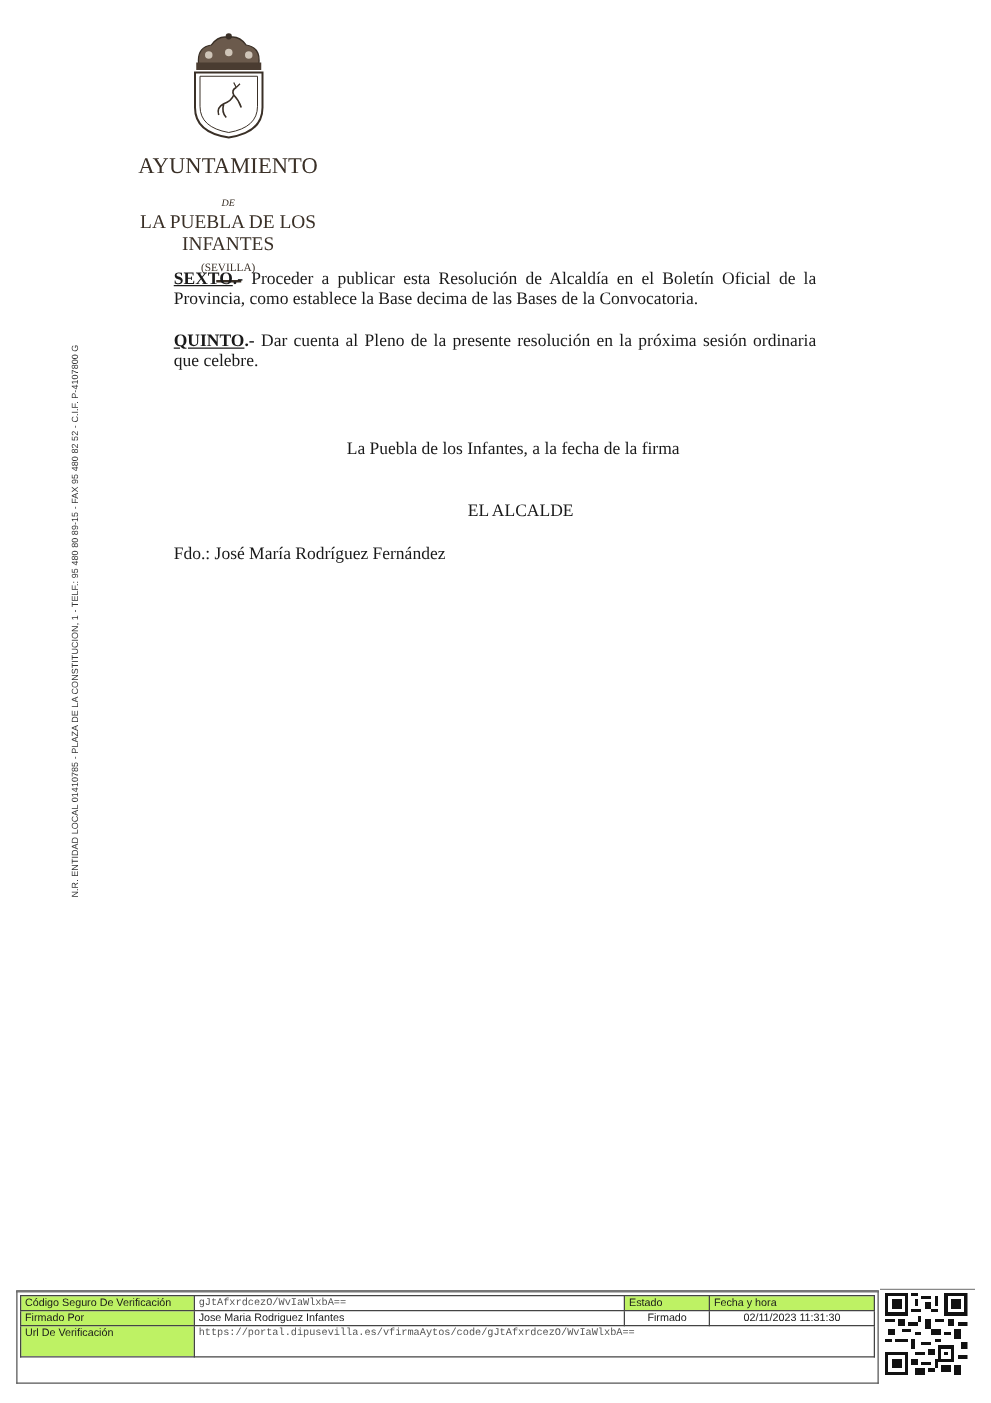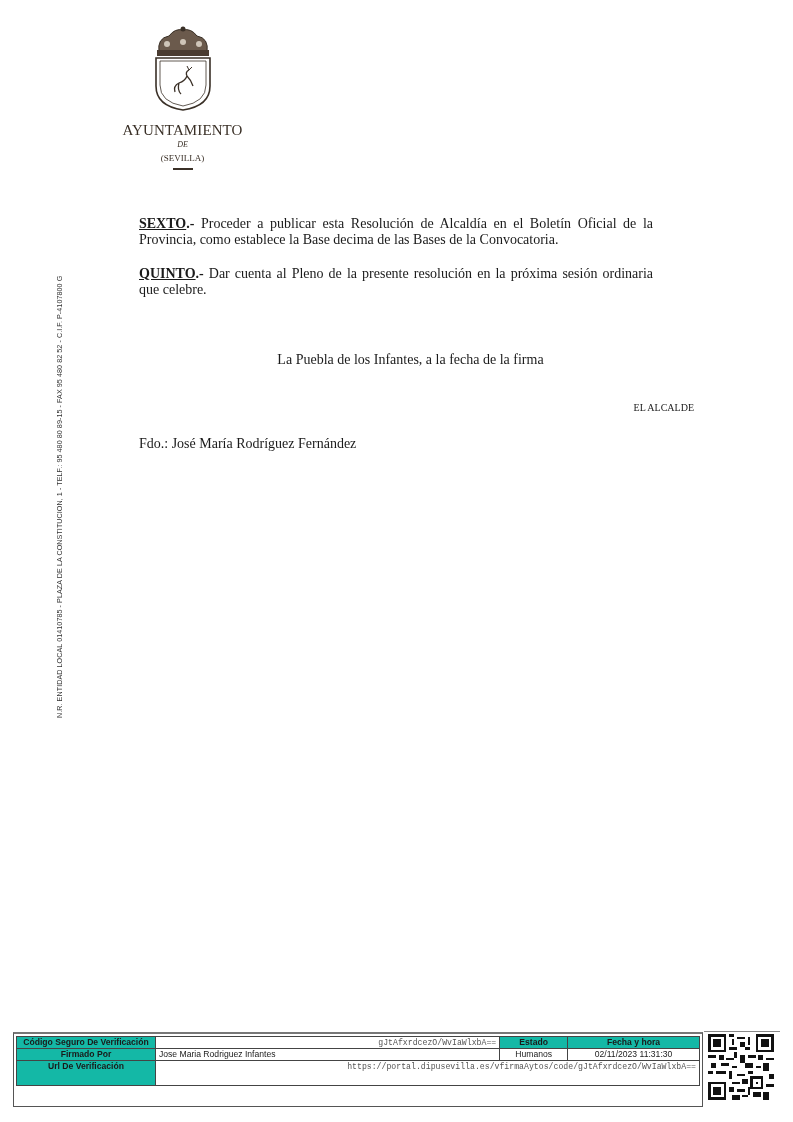--- a/index.html
+++ b/index.html
@@ -9,7 +9,7 @@
   
   .letterhead { position:absolute; left:80px; top:26px; width:205px; text-align:center; color:#3a3027; }
   .crest { display:block; margin:0 auto; width:64px; height:86px; }
-  .lh-line1 { font-size:15px; margin-top:10px; letter-spacing:0.1px; }
+  .lh-line1 { font-size:18px; margin-top:10px; letter-spacing:0.1px; }
   .lh-line2 { font-size:8px; margin-top:1px;font-style:italic; }
   .lh-line3 { font-size:15.5px; margin-top:2px; }
   .lh-line4 { font-size:9px; margin-top:4px; }

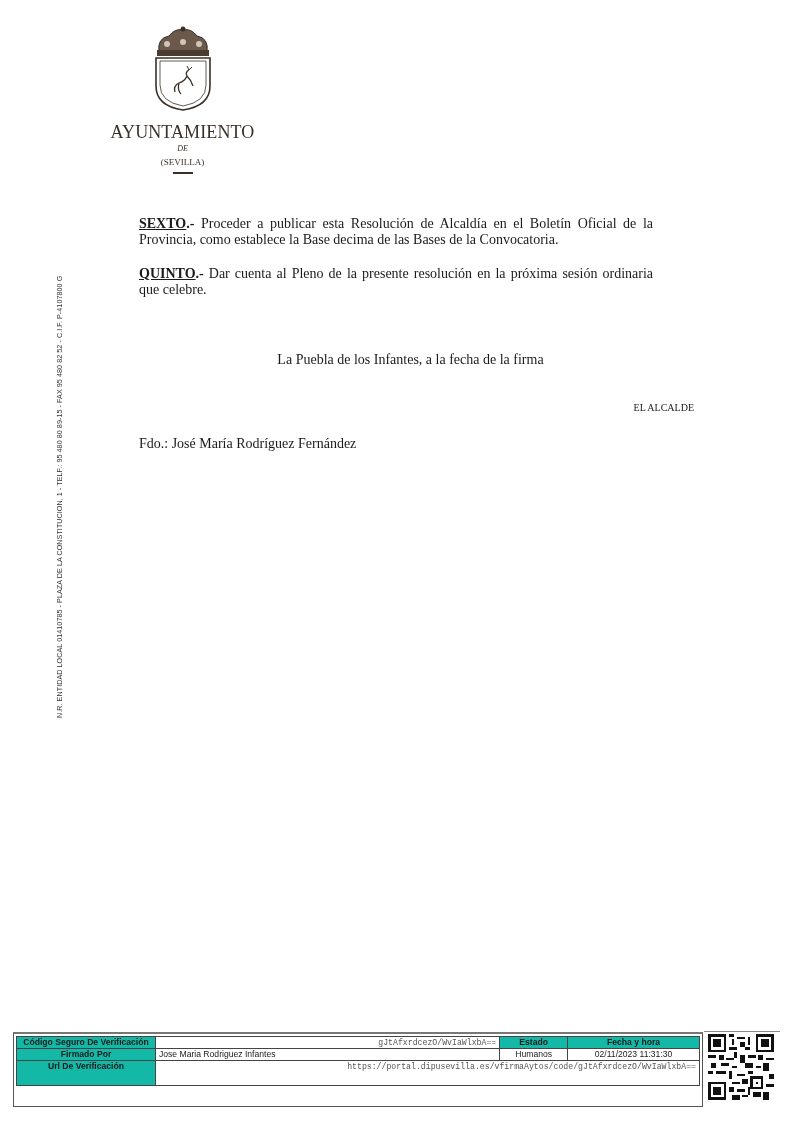--- a/index.html
+++ b/index.html
@@ -10,7 +10,7 @@
   .letterhead { position:absolute; left:80px; top:26px; width:205px; text-align:center; color:#3a3027; }
   .crest { display:block; margin:0 auto; width:64px; height:86px; }
   .lh-line1 { font-size:18px; margin-top:10px; letter-spacing:0.1px; }
-  .lh-line2 { font-size:8px; margin-top:1px;font-style:italic; }
+  .lh-line2 { font-size:8px; margin-top:15px;font-style:italic; }
   .lh-line3 { font-size:15.5px; margin-top:2px; }
   .lh-line4 { font-size:9px; margin-top:4px; }
   .lh-rule { width:20px; height:1.5px; background:#3a3027; margin:5px auto 0; }

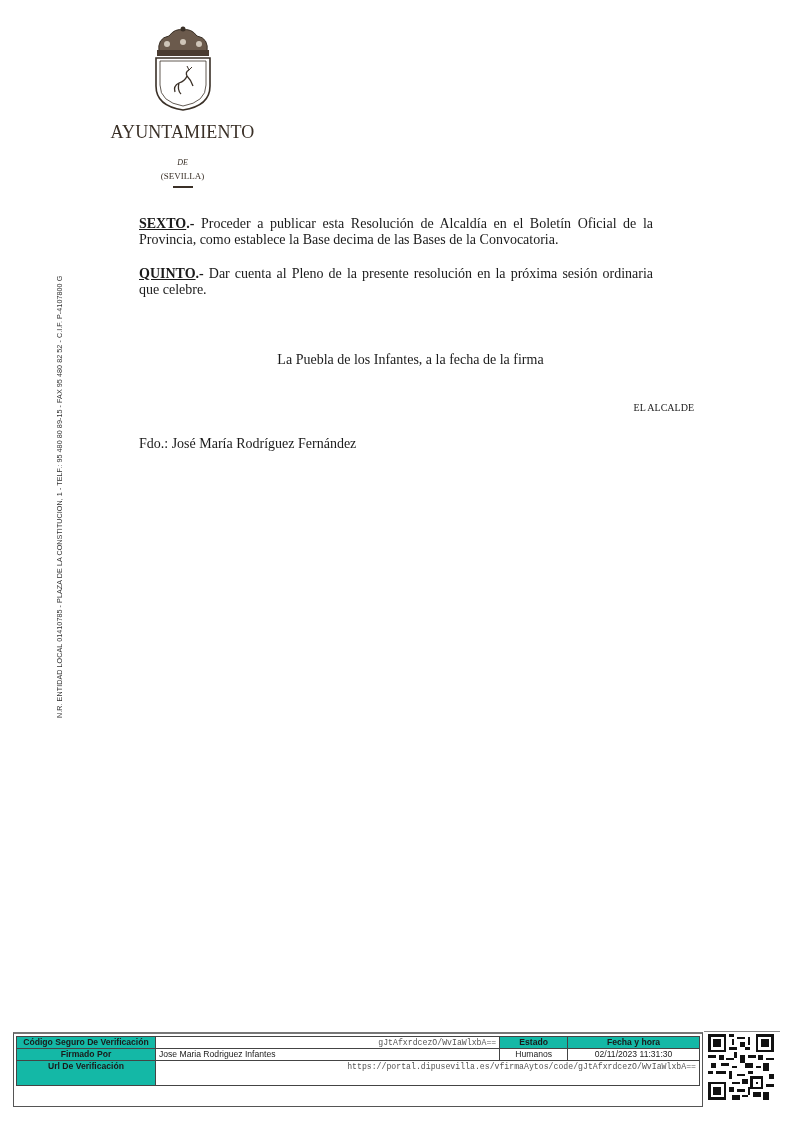--- a/index.html
+++ b/index.html
@@ -64,6 +64,7 @@
   </svg>
   <div class="lh-line1">AYUNTAMIENTO</div>
   <div class="lh-line2">DE</div>
+  <div class="lh-line3">LA PUEBLA DE LOS INFANTES</div>
   <div class="lh-line4">(SEVILLA)</div>
   <div class="lh-rule"></div>
 </div>

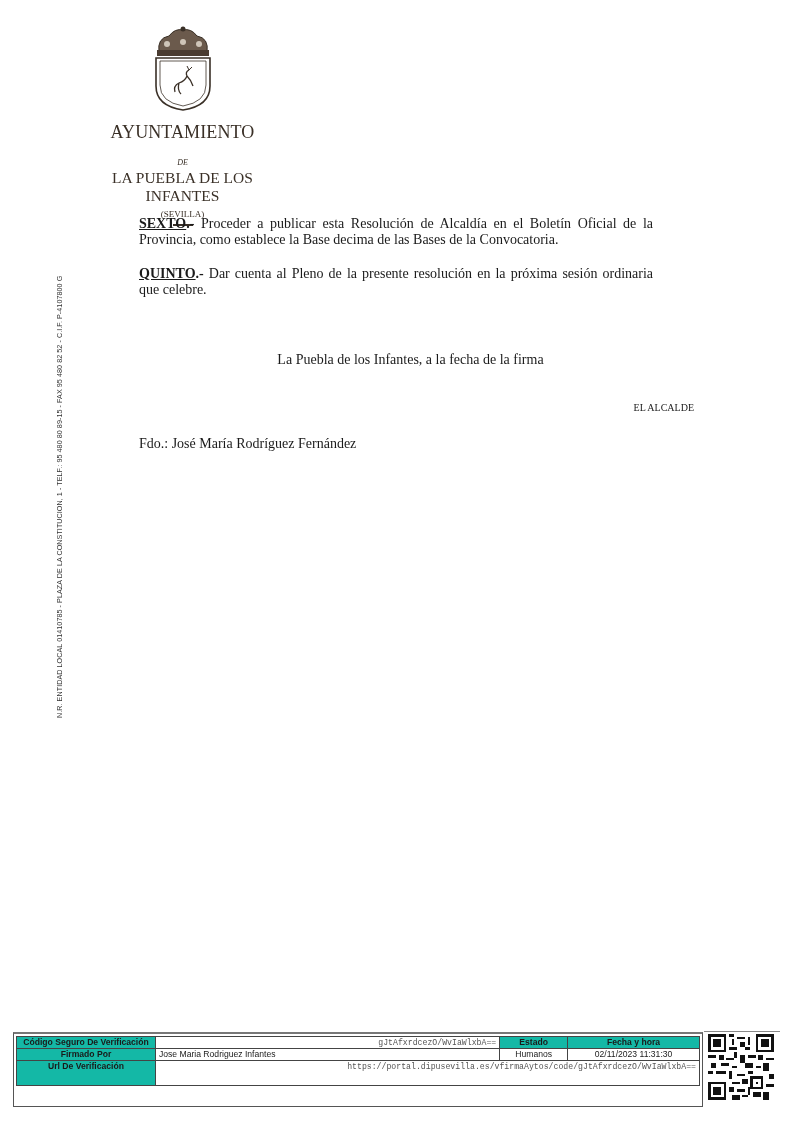--- a/index.html
+++ b/index.html
@@ -27,7 +27,7 @@
   .para .sep { font-weight:bold; }
   .para.last { margin-bottom:0; }
   .place-date { position:absolute; left:133px; top:352px; width:555px; text-align:center; font-size:14px; }
-  .signer-title { position:absolute; left:139px; top:402px; width:555px; text-align:right; font-size:10px; }
+  .signer-title { position:absolute; left:139px; top:402px; width:555px; text-align:center; font-size:14px; }
   .signer-name { position:absolute; left:139px; top:436px; width:555px; text-align:left; font-size:14px; }
 
   

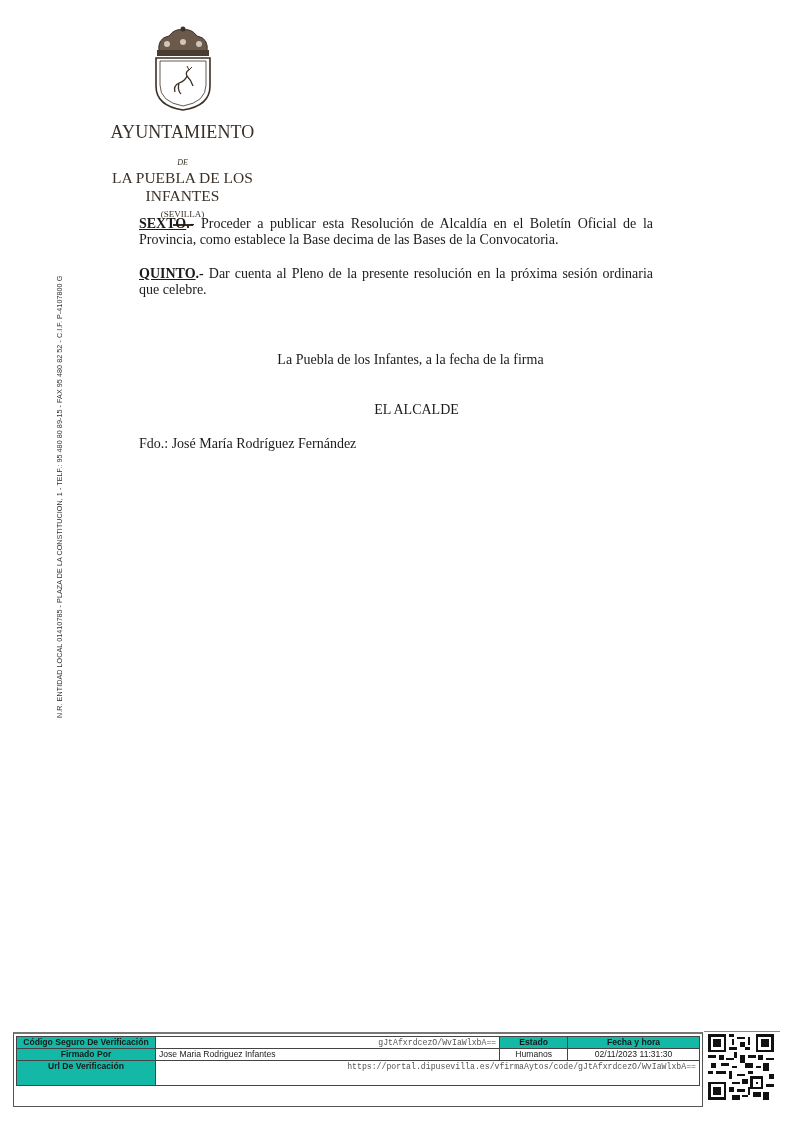--- a/index.html
+++ b/index.html
@@ -36,7 +36,7 @@
   table.verif { position:absolute; left:2px; top:2px; border-collapse:collapse; width:684px;
                 font-family:"Liberation Sans", "DejaVu Sans", sans-serif; font-size:8.6px; }
   table.verif td { border:1px solid #444; padding:0 3px; height:11px; line-height:11px; white-space:nowrap; overflow:hidden; }
-  table.verif td.hdr { background:#14b8a6; font-weight:bold; text-align:center; }
+  table.verif td.hdr { background:#bef264; font-weight:normal; }
   table.verif td.mono { font-family:"Liberation Mono", "DejaVu Sans Mono", monospace; color:#555; text-align:right; font-size:8.2px; }
   table.verif td.center { text-align:center; }
   table.verif tr.url td { height:24px; vertical-align:top; }

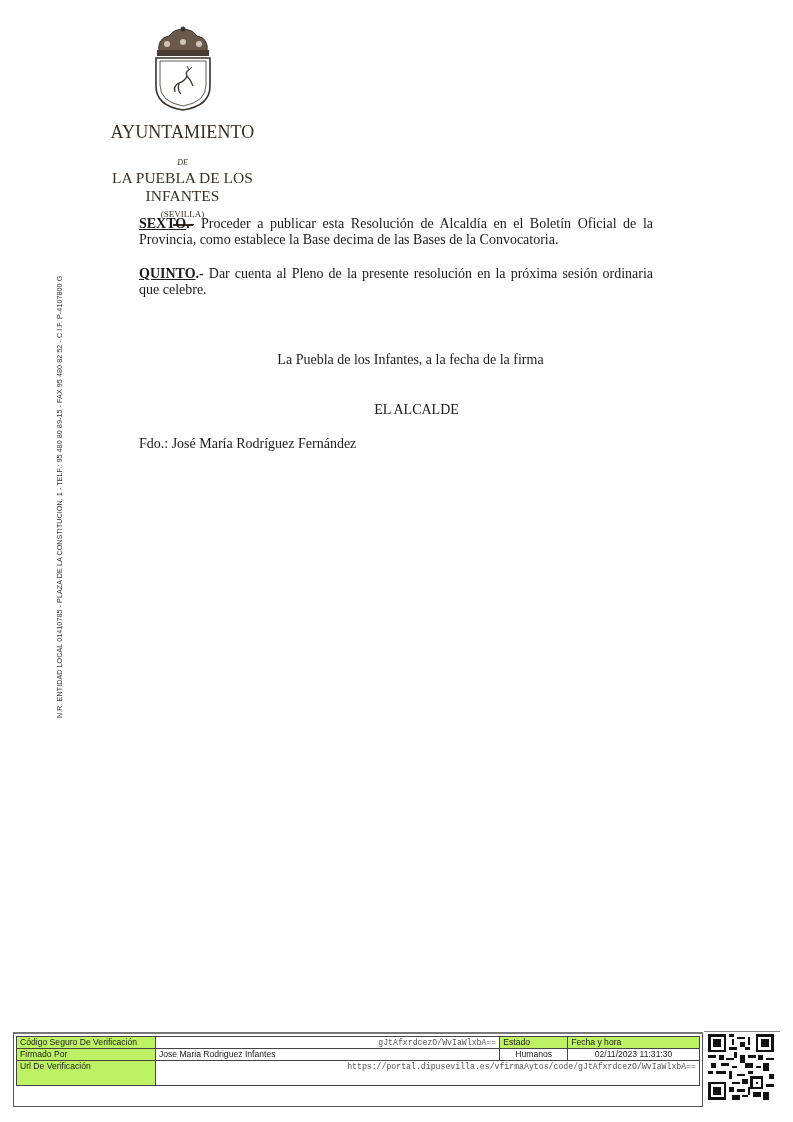--- a/index.html
+++ b/index.html
@@ -37,7 +37,7 @@
                 font-family:"Liberation Sans", "DejaVu Sans", sans-serif; font-size:8.6px; }
   table.verif td { border:1px solid #444; padding:0 3px; height:11px; line-height:11px; white-space:nowrap; overflow:hidden; }
   table.verif td.hdr { background:#bef264; font-weight:normal; }
-  table.verif td.mono { font-family:"Liberation Mono", "DejaVu Sans Mono", monospace; color:#555; text-align:right; font-size:8.2px; }
+  table.verif td.mono { font-family:"Liberation Mono", "DejaVu Sans Mono", monospace; color:#555; text-align:left; font-size:8.2px; }
   table.verif td.center { text-align:center; }
   table.verif tr.url td { height:24px; vertical-align:top; }
   .qr { position:absolute; left:708px; top:1034px; width:66px; height:66px; }

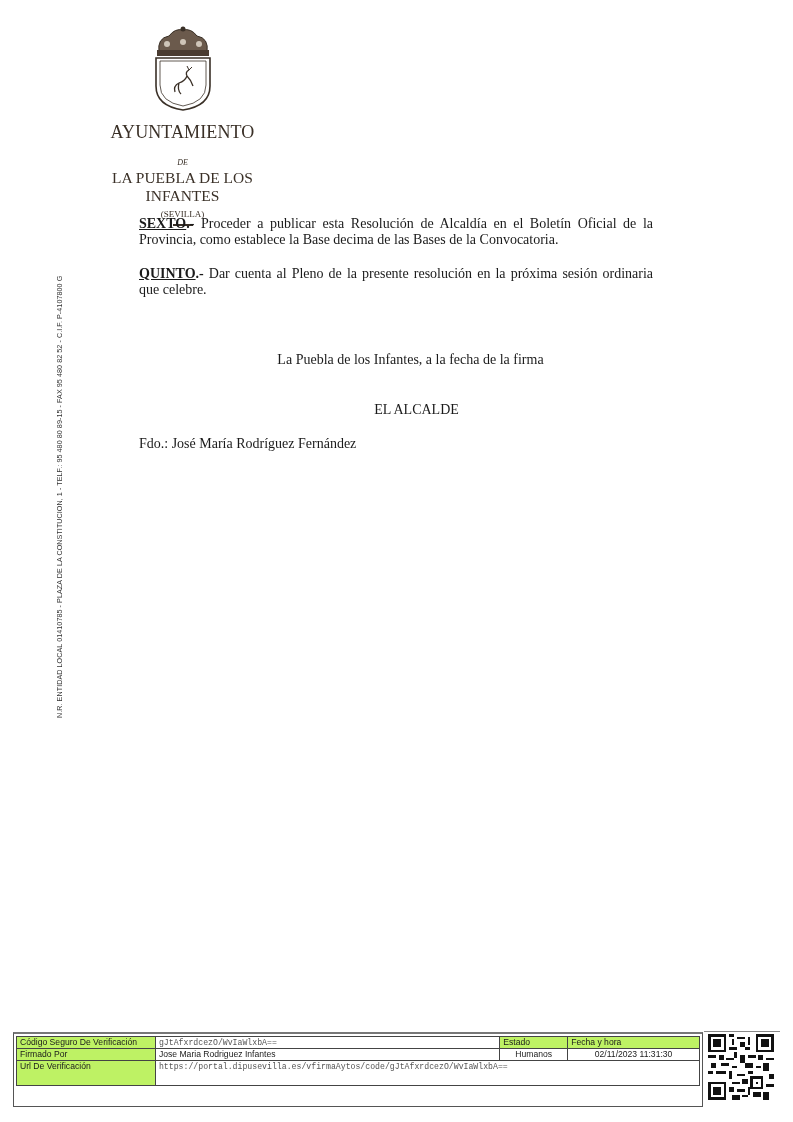--- a/index.html
+++ b/index.html
@@ -102,7 +102,7 @@
     <tr>
       <td class="hdr">Firmado Por</td>
       <td>Jose Maria Rodriguez Infantes</td>
-      <td class="center">Humanos</td>
+      <td class="center">Firmado</td>
       <td class="center">02/11/2023 11:31:30</td>
     </tr>
     <tr class="url">

